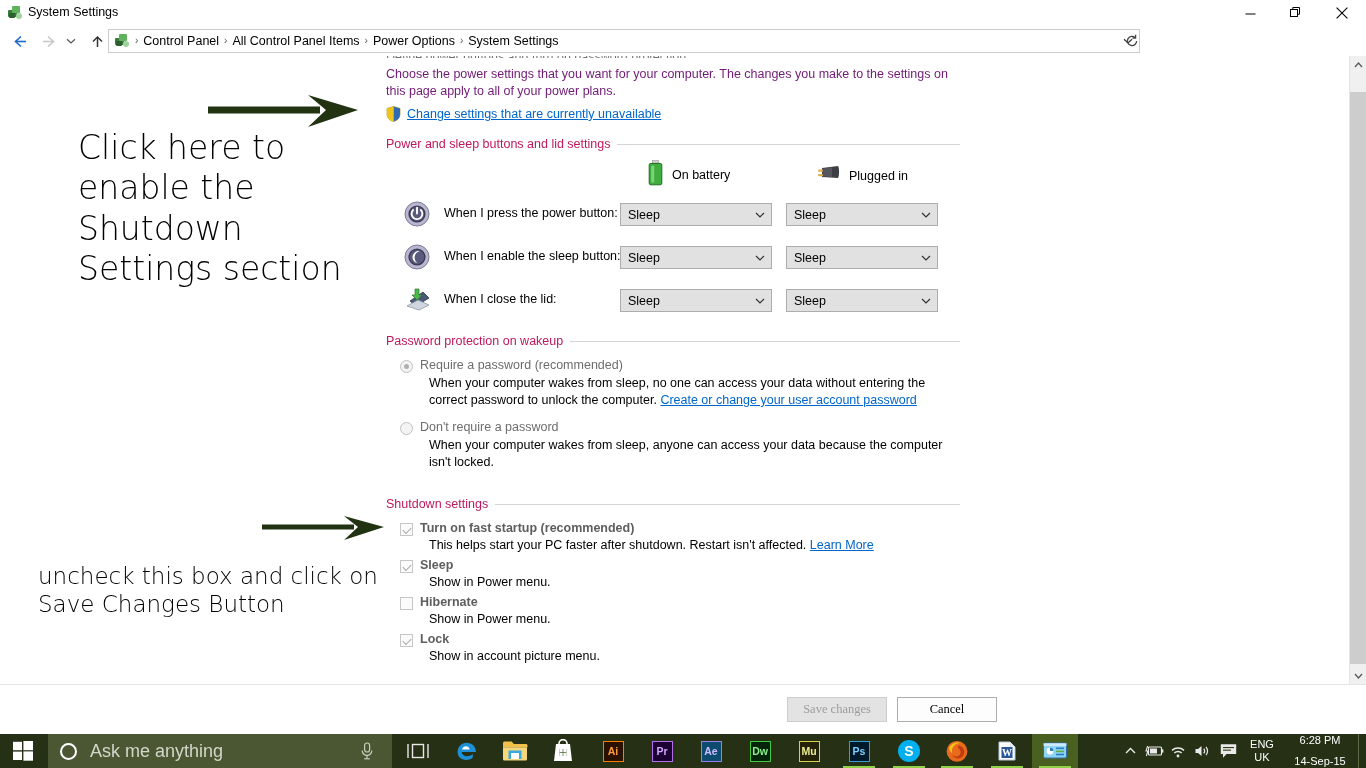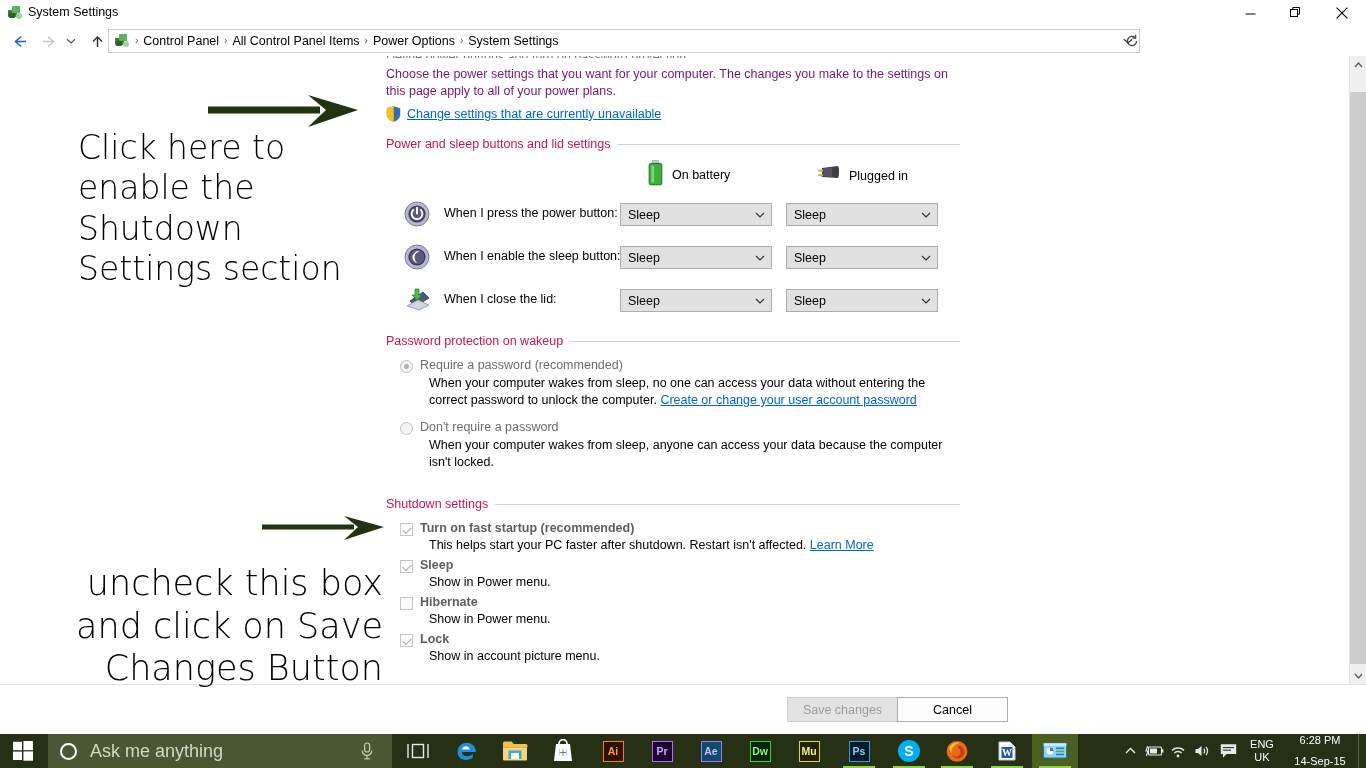--- a/index.html
+++ b/index.html
@@ -192,7 +192,7 @@
     font-family: "DejaVu Sans", sans-serif; line-height: 1.22;
   }
   .anno1 { left: 78px; top: 128px; width: 300px; font-size: 33px; }
-  .anno2 { left: 38px; top: 562px; width: 345px; font-size: 35px; text-align: right; }
+  .anno2 { left: 38px; top: 562px; width: 345px; font-size: 23px; }
   .arrow { position: absolute; }
 
   

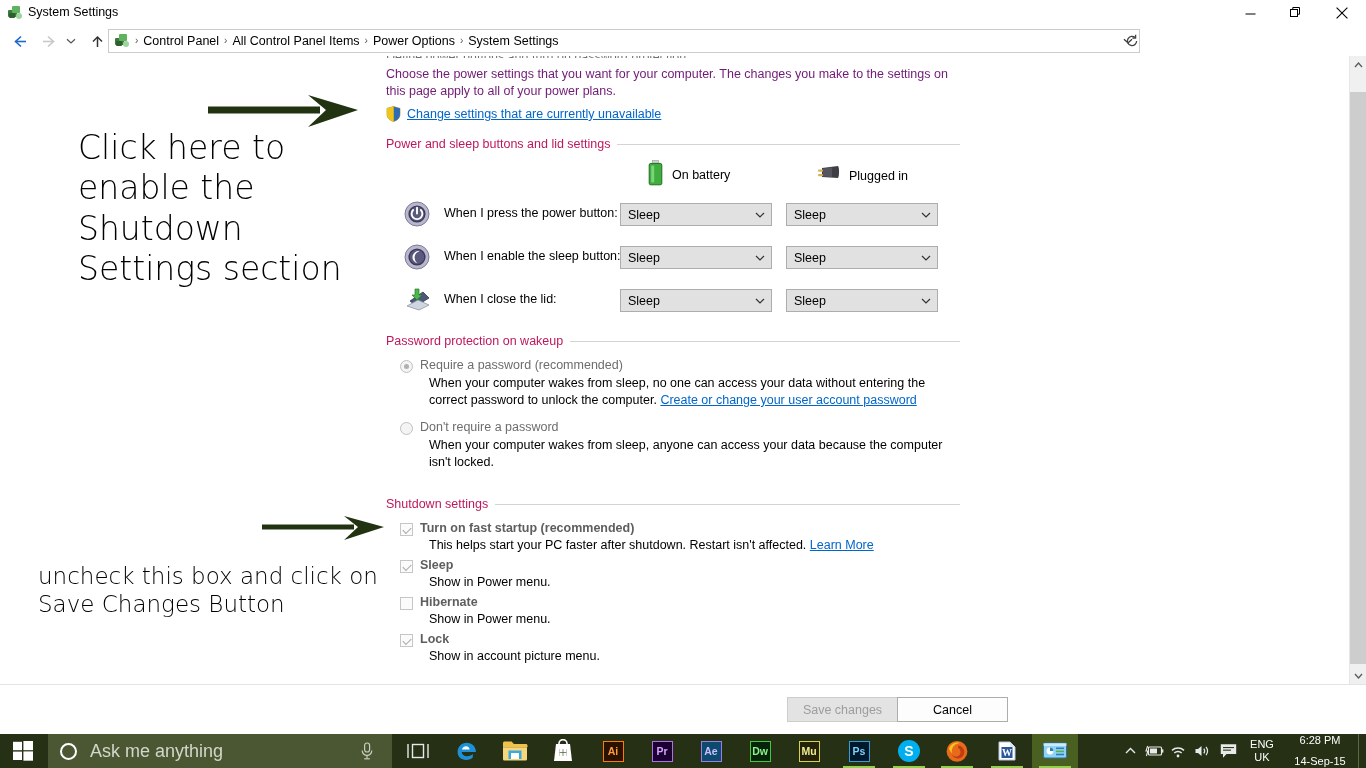--- a/index.html
+++ b/index.html
@@ -177,10 +177,10 @@
     background: #ffffff; border-top: 1px solid #e3e3e3;
   }
   .btn {
-    position: absolute; top: 12px; height: 25px; width: 111px;
+    position: absolute; top: 12px; height: 25px; width: 100px;
     border: 1px solid #adadad; background: #e1e1e1;
     font-size: 12.5px; color: #000;
-    display: flex; align-items: center; justify-content: center;
+    display: flex; align-items: center; justify-content: center; font-family: Liberation Serif, serif;
   }
   .btn.disabled { color: #9d9d9d; border-color: #cdcdcd; background: #e3e3e3; }
   .btn-save { left: 787px; }

